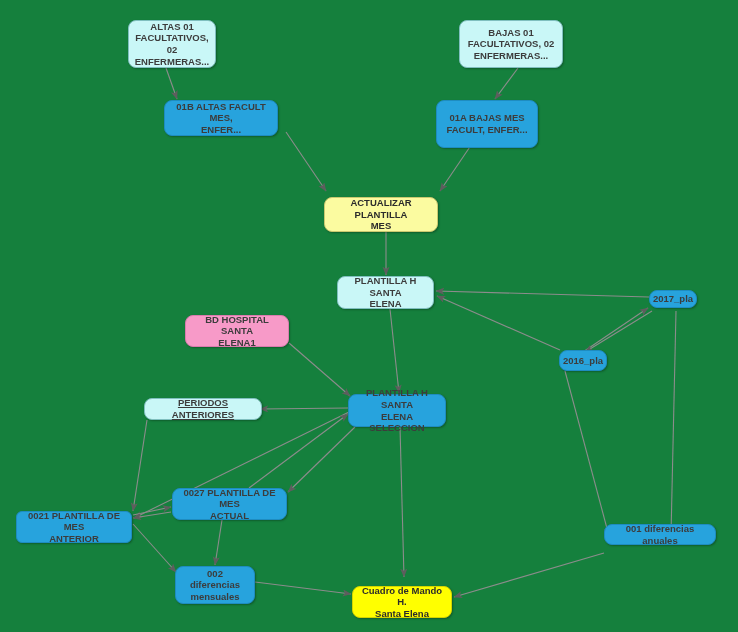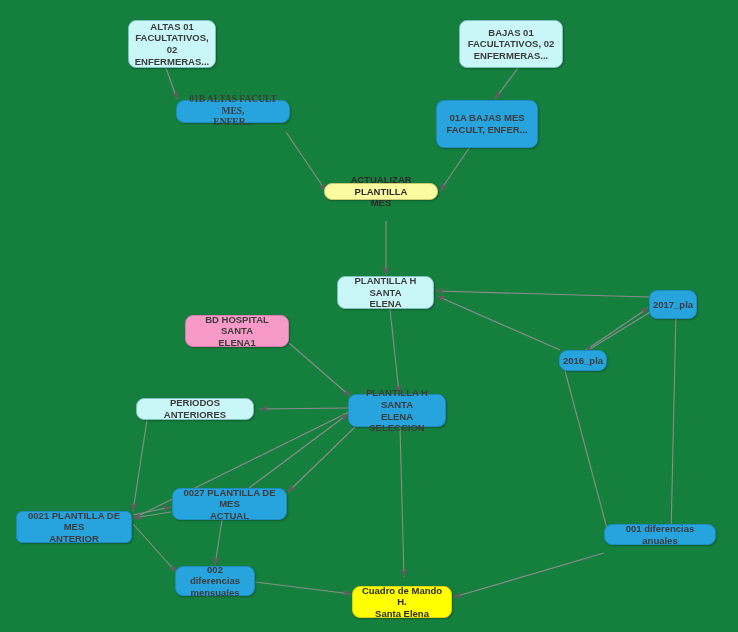--- a/index.html
+++ b/index.html
@@ -119,7 +119,7 @@
 FACULTATIVOS, 02
 ENFERMERAS...</span>
       </div>
-      <div class="node blue" style="left: 176px; top: 100px; width: 114px; height: 23px; font-family: Liberation Serif, serif;">
+      <div class="node blue" style="left: 164px; top: 100px; width: 114px; height: 36px;">
         <span class="node-label">01B ALTAS FACULT MES,
 ENFER...</span>
       </div>

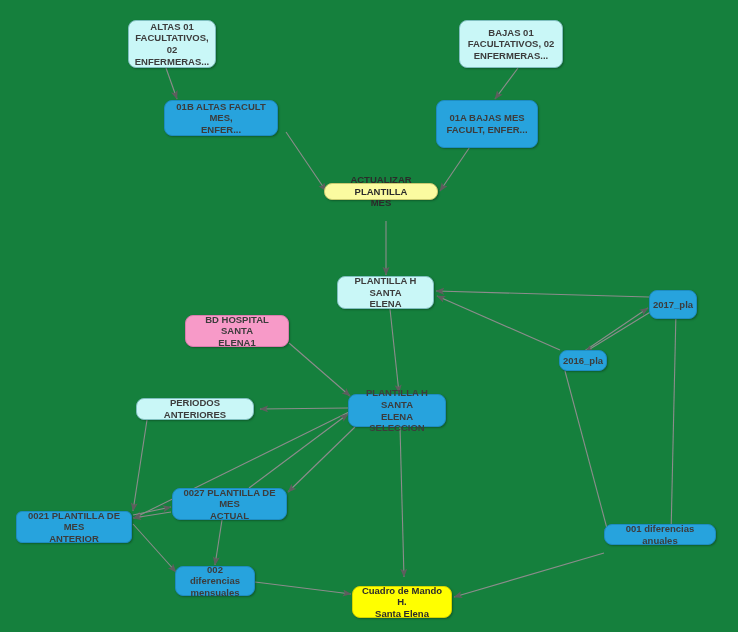--- a/index.html
+++ b/index.html
@@ -127,7 +127,7 @@
         <span class="node-label">01A BAJAS MES
 FACULT, ENFER...</span>
       </div>
-      <div class="node paleyellow" style="left: 324px; top: 183px; width: 114px; height: 17px;">
+      <div class="node paleyellow" style="left: 324px; top: 197px; width: 114px; height: 35px;">
         <span class="node-label">ACTUALIZAR PLANTILLA
 MES</span>
       </div>

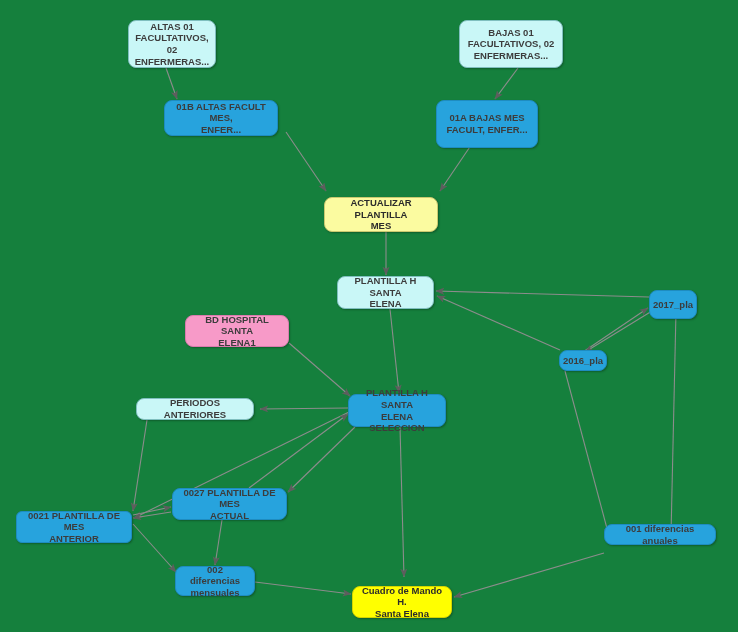--- a/index.html
+++ b/index.html
@@ -146,7 +146,7 @@
         <span class="node-label">PLANTILLA H SANTA
 ELENA SELECCION</span>
       </div>
-      <div class="node blue" style="left: 649px; top: 290px; width: 48px; height: 29px;">
+      <div class="node blue" style="left: 649px; top: 290px; width: 48px; height: 18px;">
         <span class="node-label">2017_pla</span>
       </div>
       <div class="node blue" style="left: 537px; top: 350px; width: 48px; height: 21px; margin-left: 22px;">

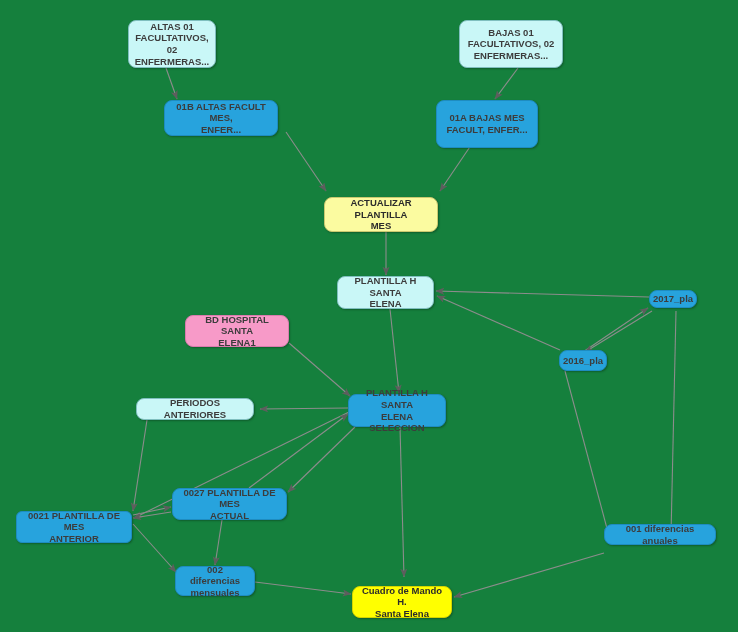--- a/index.html
+++ b/index.html
@@ -139,7 +139,7 @@
         <span class="node-label">BD HOSPITAL SANTA
 ELENA1</span>
       </div>
-      <div class="node cyan" style="left: 136px; top: 398px; width: 118px; height: 22px;">
+      <div class="node cyan" style="left: 144px; top: 398px; width: 118px; height: 22px; text-decoration: underline;">
         <span class="node-label">PERIODOS ANTERIORES</span>
       </div>
       <div class="node blue" style="left: 348px; top: 394px; width: 98px; height: 33px;">

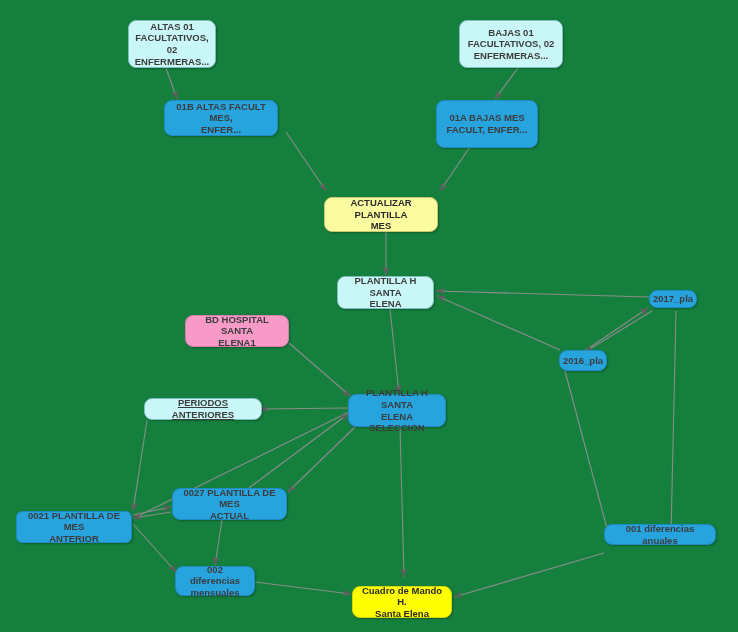--- a/index.html
+++ b/index.html
@@ -160,7 +160,7 @@
         <span class="node-label">0021 PLANTILLA DE MES
 ANTERIOR</span>
       </div>
-      <div class="node blue" style="left: 175px; top: 566px; width: 80px; height: 30px;">
+      <div class="node blue" style="left: 175px; top: 566px; width: 80px; height: 38px;">
         <span class="node-label">002 diferencias
 mensuales</span>
       </div>

